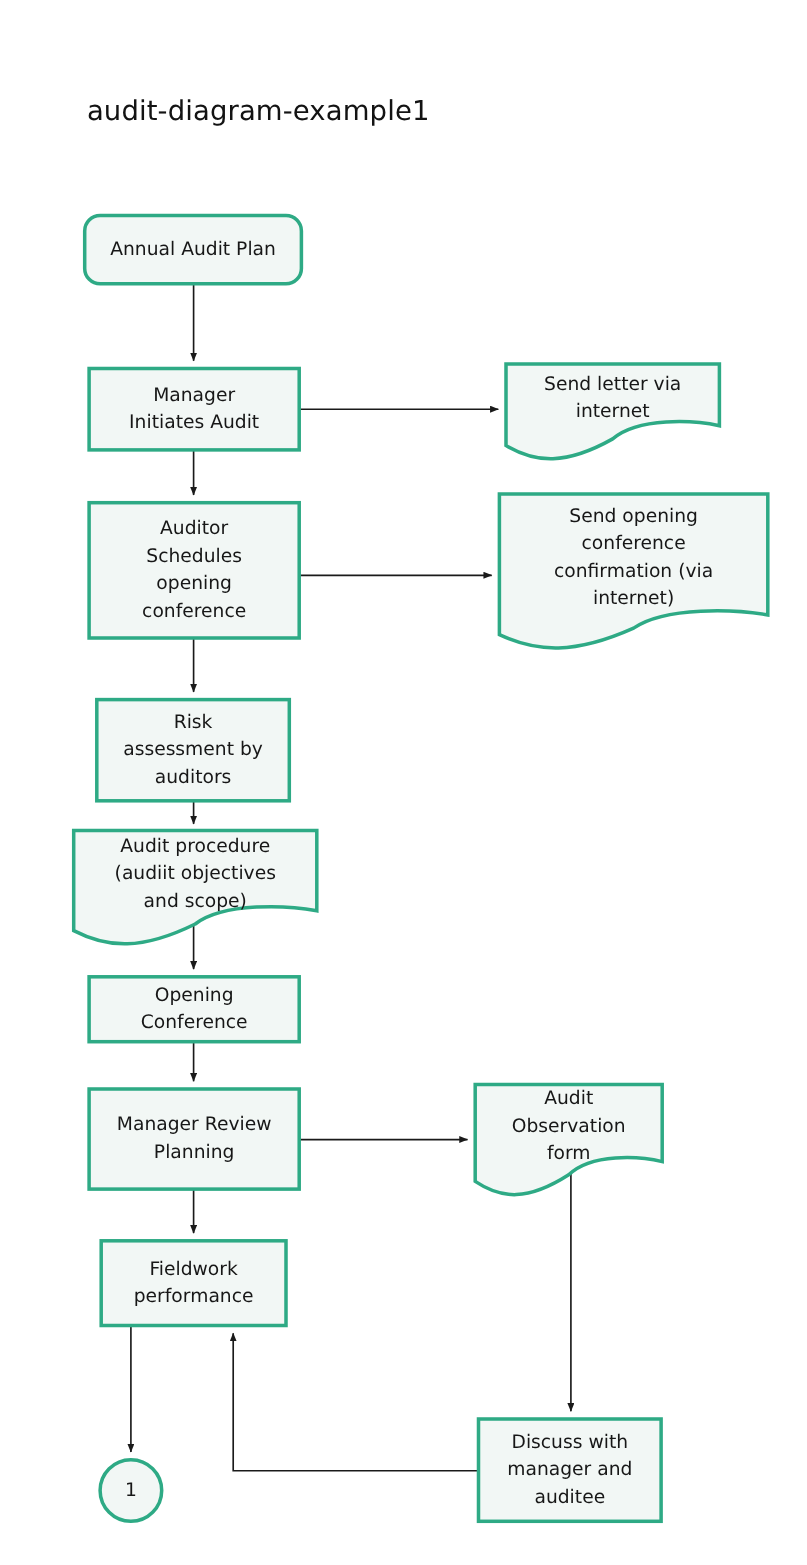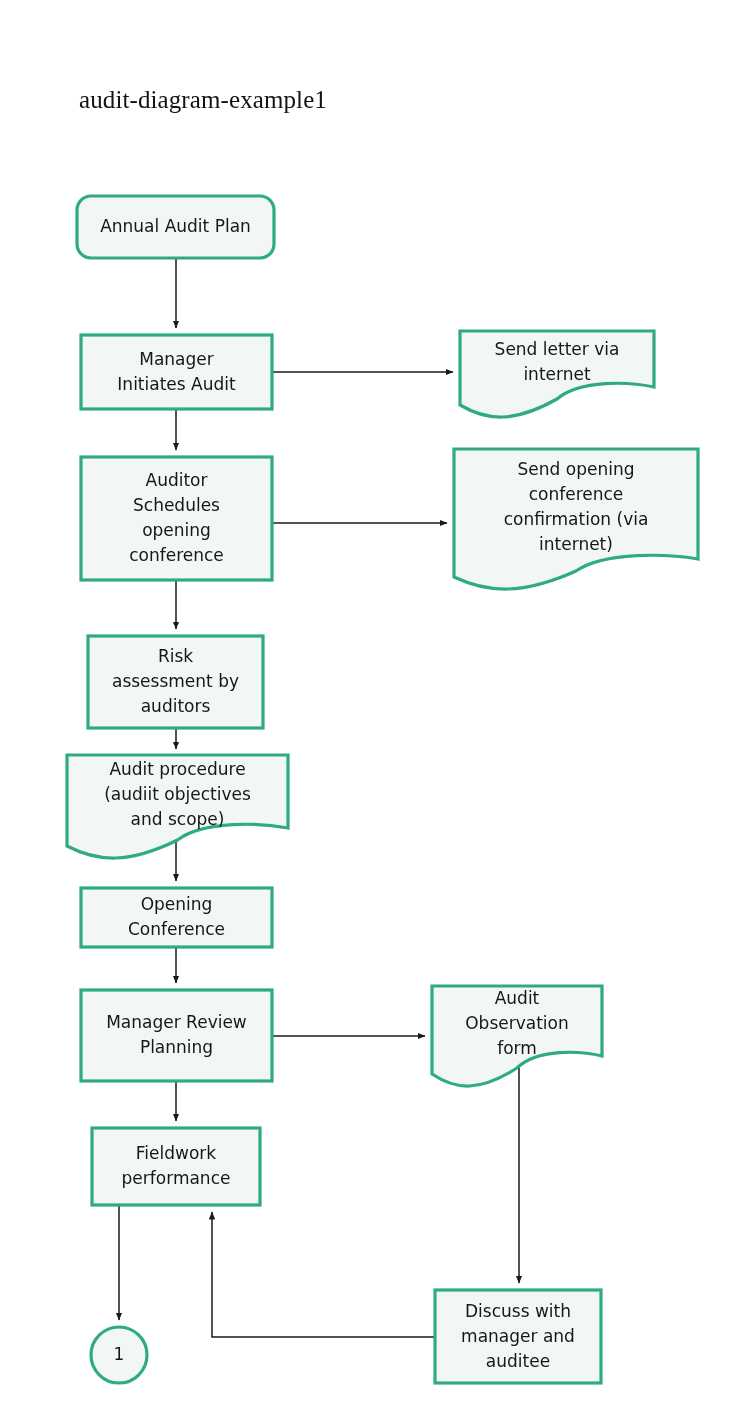--- a/index.html
+++ b/index.html
@@ -30,7 +30,6 @@
     color: #131313;
     letter-spacing: 0.1px;
     white-space: nowrap;
-    font-family: Liberation Serif, serif;
   }
   svg.flow {
     position: absolute;

